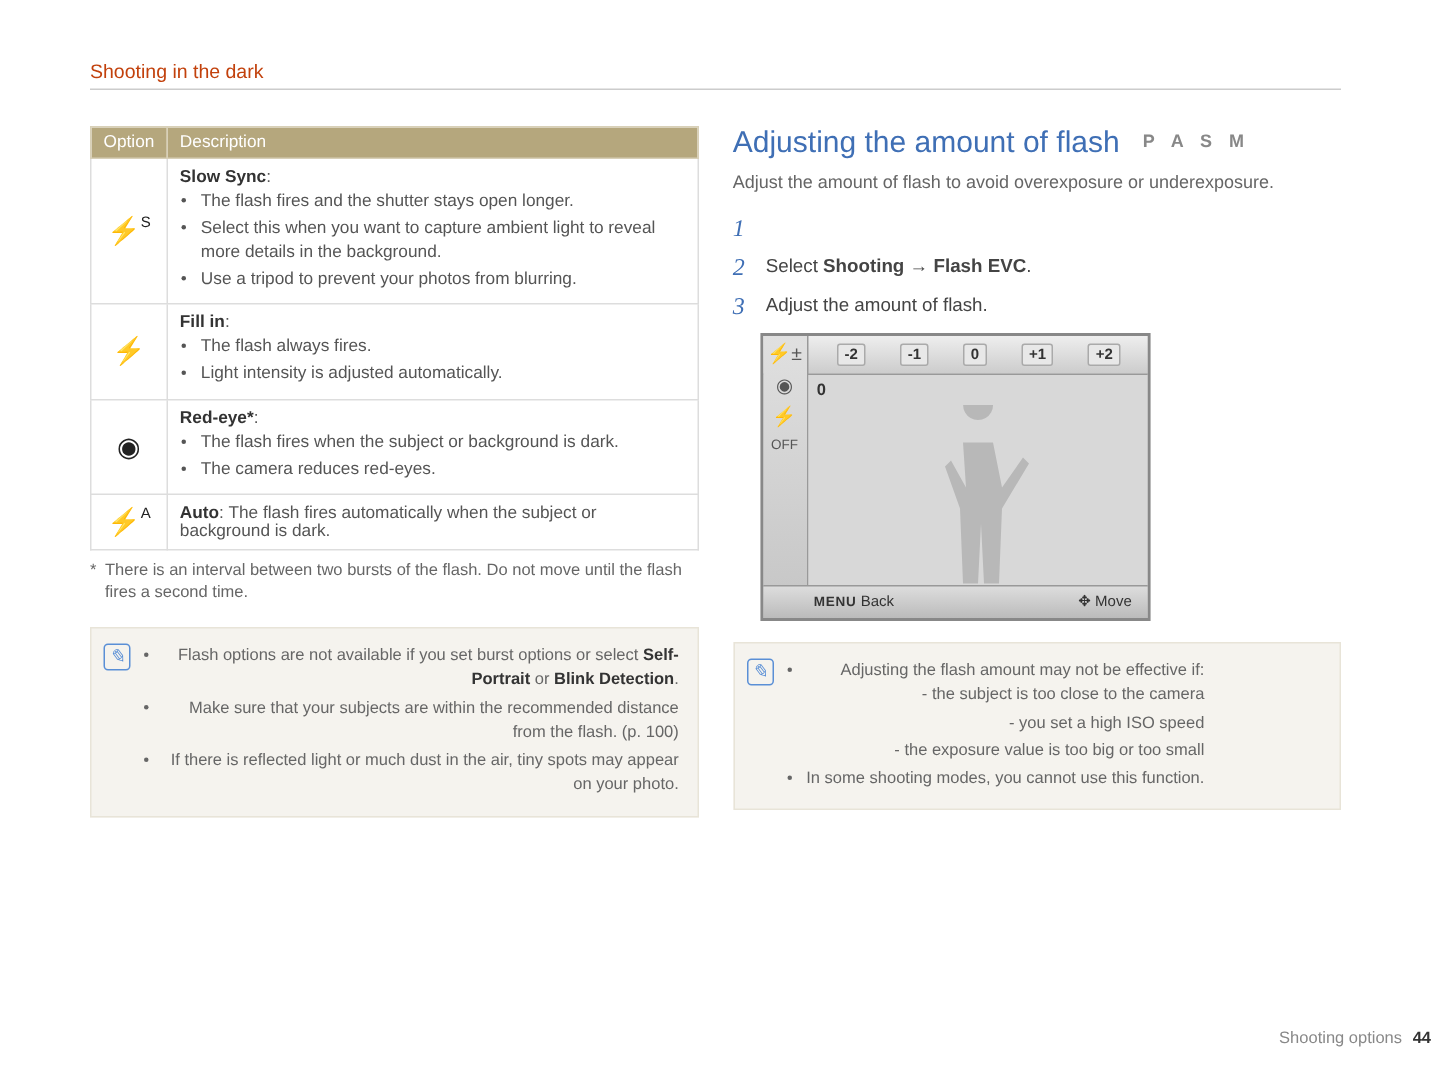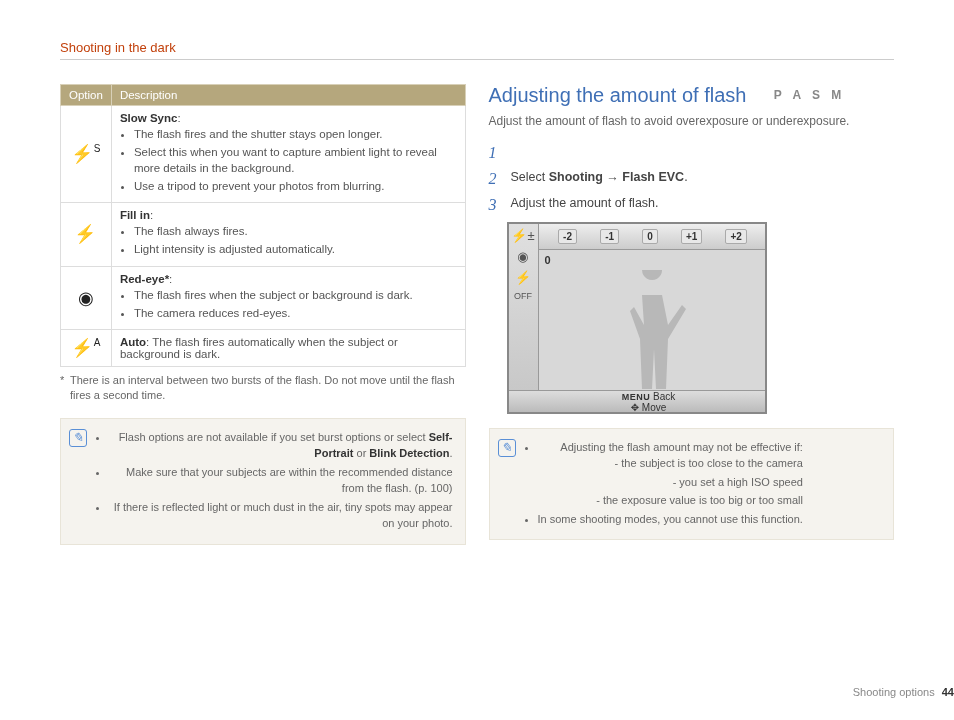--- a/index.html
+++ b/index.html
@@ -105,7 +105,7 @@
   }
   .mode-badges {
     display: inline-block;
-    margin-left: 24px;
+    margin-left: 12px;
     font-size: 12px;
     letter-spacing: 4px;
     color: #888;

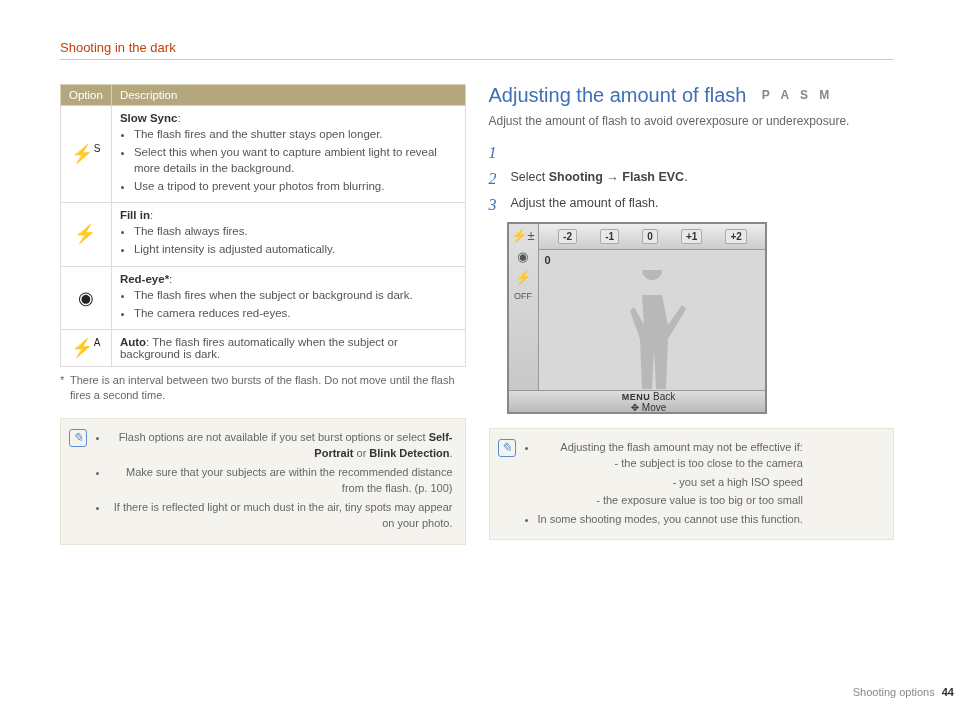--- a/index.html
+++ b/index.html
@@ -215,7 +215,6 @@
     padding:0 10px 0 34px;
     font-size:10px;
     color:#333;
-    flex-direction:column;
   }
   .footer {
     position:absolute;

